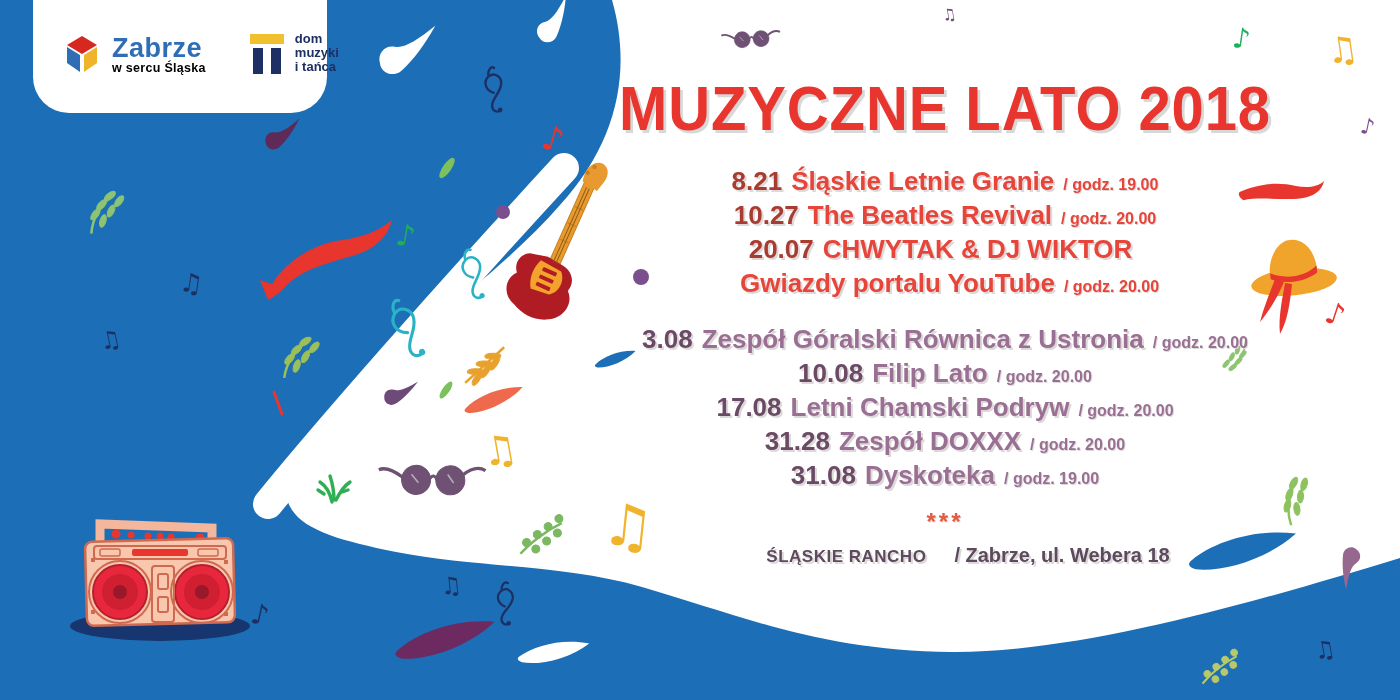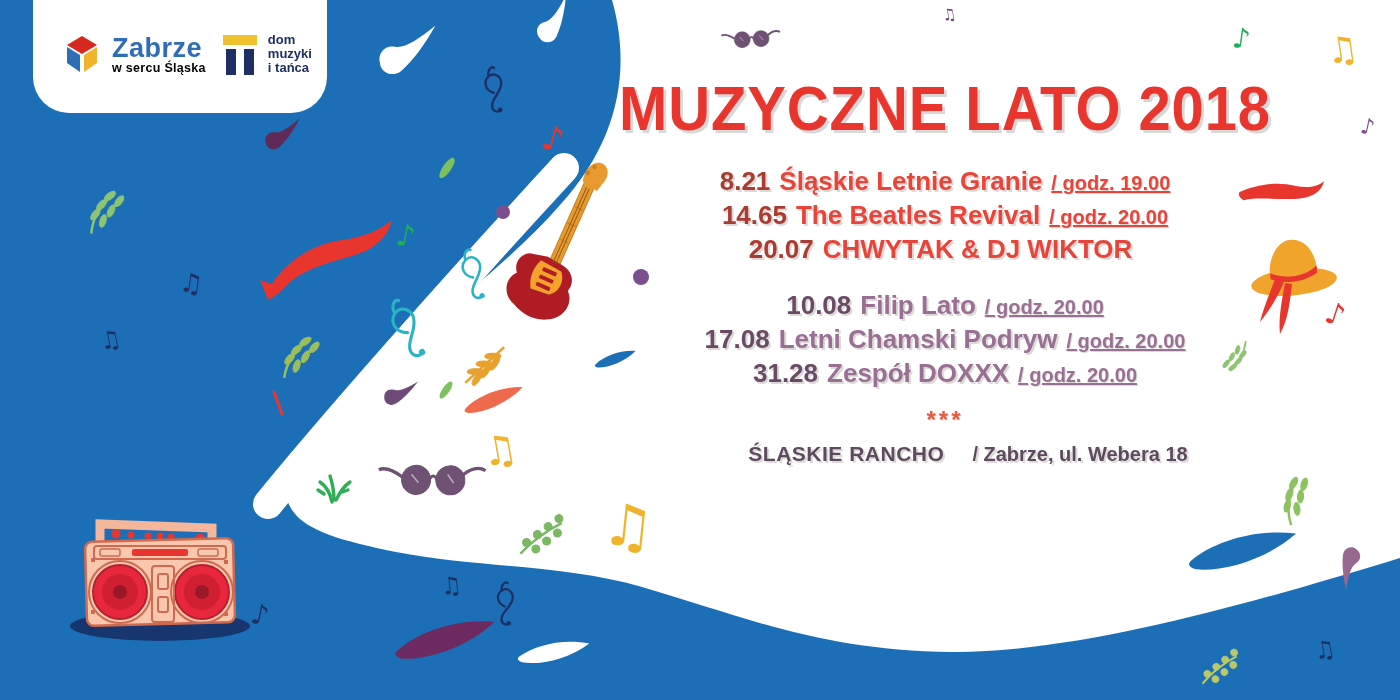--- a/index.html
+++ b/index.html
@@ -12,7 +12,7 @@
   .note-glyph{font-family:"DejaVu Sans",sans-serif;}
 
   
-  .logo-badge{position:absolute;left:60px;top:32px;display:flex;gap:17px;align-items:center;}
+  .logo-badge{position:absolute;left:60px;top:32px;display:flex;gap:44px;align-items:flex-start;}
   .zabrze{display:flex;gap:8px;align-items:center;}
   .zabrze-text .zname{display:block;color:#2f6db5;font-weight:bold;font-size:27px;line-height:25px;letter-spacing:.5px;}
   .zabrze-text .ztag{display:block;color:#000000;font-weight:bold;font-size:12.5px;letter-spacing:.3px;}

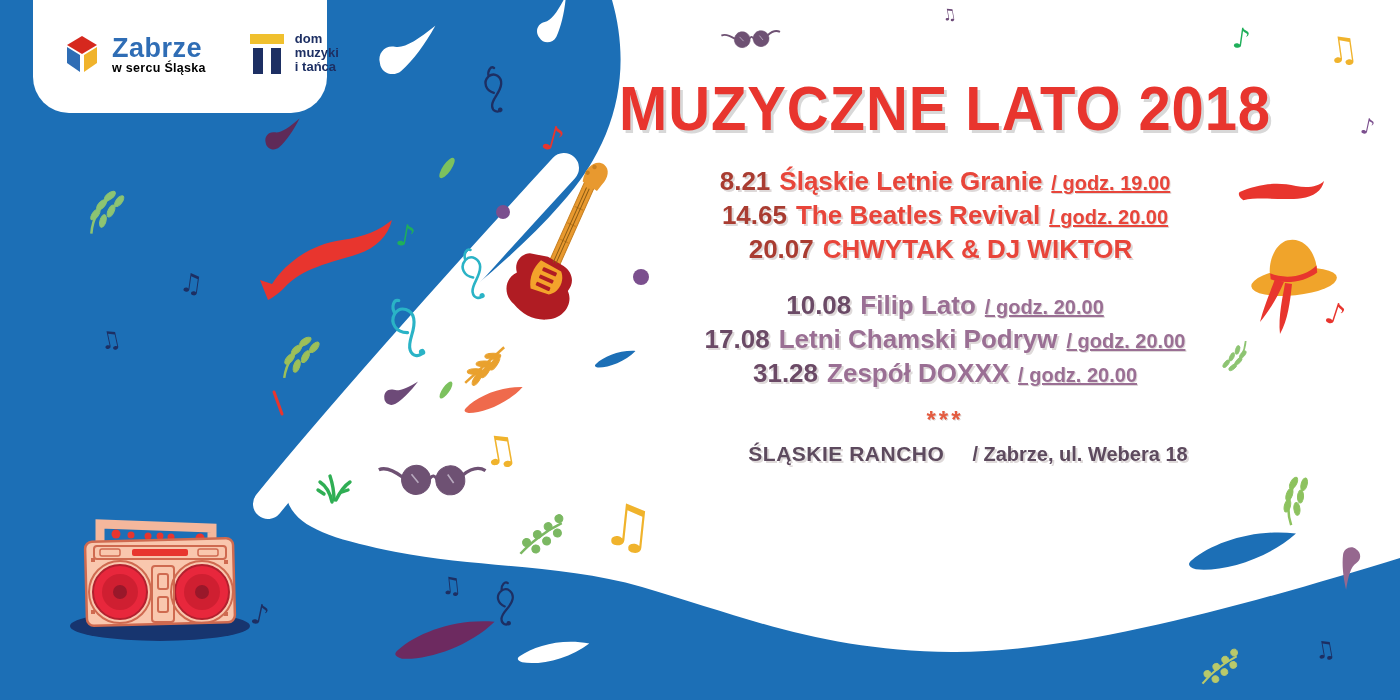--- a/index.html
+++ b/index.html
@@ -32,7 +32,7 @@
   .row{line-height:30px;white-space:nowrap;}
   .row .date{font-size:26px;color:#a93c31;margin-right:9px;text-shadow:2px 2px 0 #ded9d9;}
   .row .etitle{font-size:26px;color:#e8453a;text-shadow:2px 2px 0 #ded9d9;}
-  .row .time{font-size:20px;color:#e8453a;margin-left:9px;text-shadow:1px 1px 0 #ded9d9;text-decoration:underline;}
+  .row .time{font-size:16px;color:#e8453a;margin-left:9px;text-shadow:1px 1px 0 #ded9d9;}
   .august{margin-top:22px;}
   .august .date{color:#6b4a66;}
   .august .etitle{color:#9a6f94;}

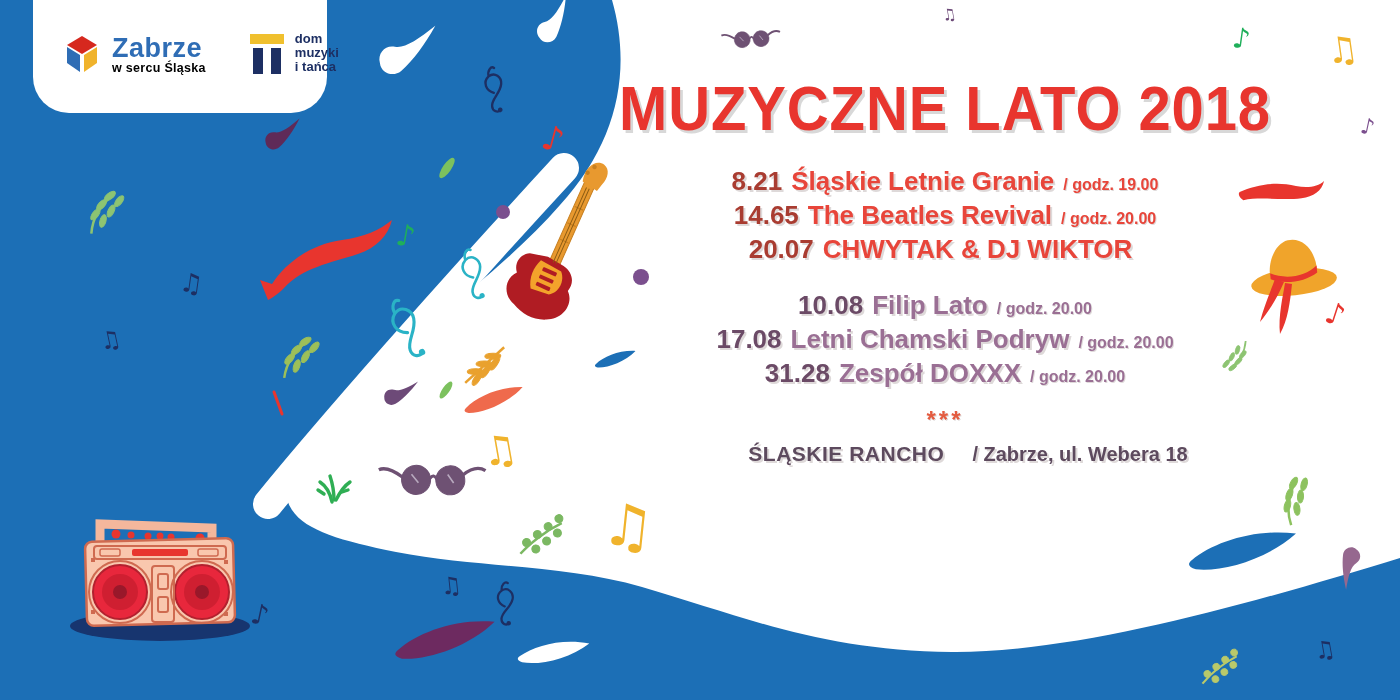--- a/index.html
+++ b/index.html
@@ -266,7 +266,7 @@
         <span class="date">8.21</span><span class="etitle">Śląskie Letnie Granie</span><span class="time">/ godz. 19.00</span>
       </div>
       <div class="row">
-        <span class="date">14.65</span><span class="etitle">The Beatles Revival</span><span class="time">/ godz. 20.00</span>
+        <span class="date">10.27</span><span class="etitle">The Beatles Revival</span><span class="time">/ godz. 20.00</span>
       </div>
       <div class="row">
         <span class="date">20.07</span><span class="etitle">CHWYTAK &amp; DJ WIKTOR</span><span class="time"></span>

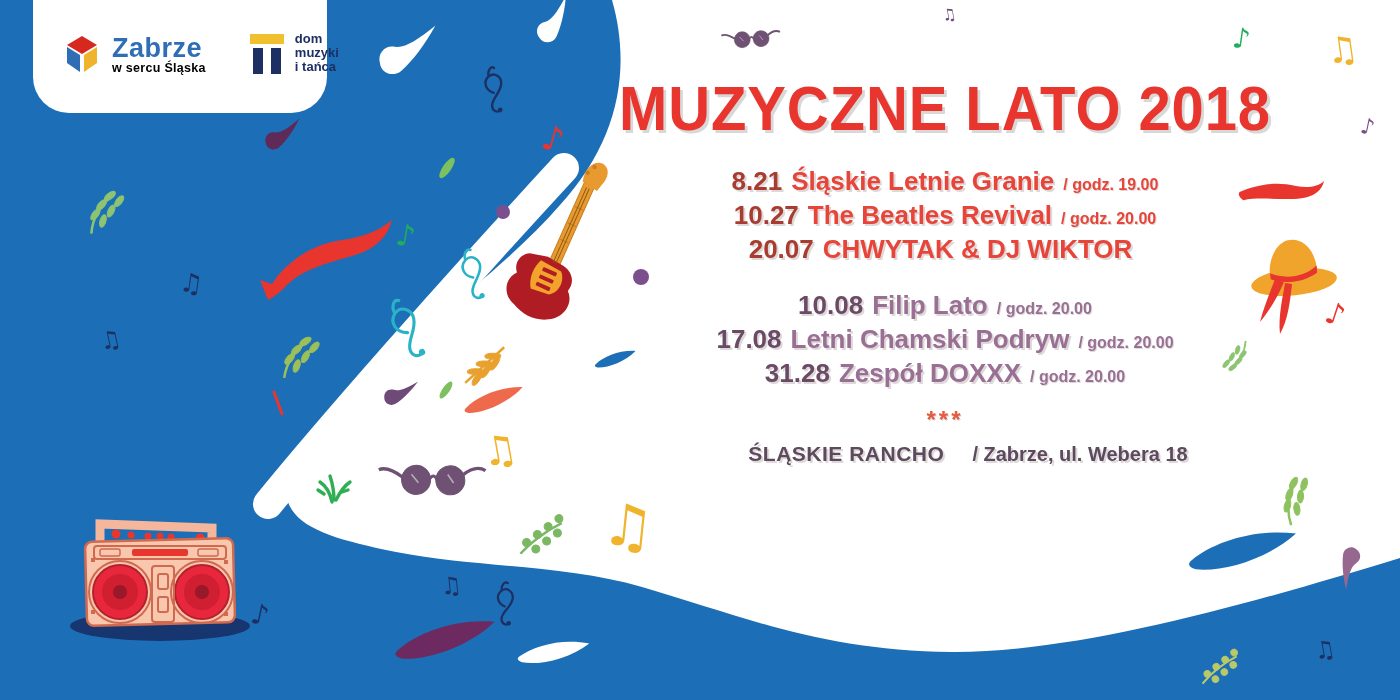--- a/index.html
+++ b/index.html
@@ -271,6 +271,9 @@
       <div class="row">
         <span class="date">20.07</span><span class="etitle">CHWYTAK &amp; DJ WIKTOR</span><span class="time"></span>
       </div>
+      <div class="row">
+        <span class="date"></span><span class="etitle">Gwiazdy portalu YouTube</span><span class="time">/ godz. 20.00</span>
+      </div>
     </div>
 
     <div class="august">

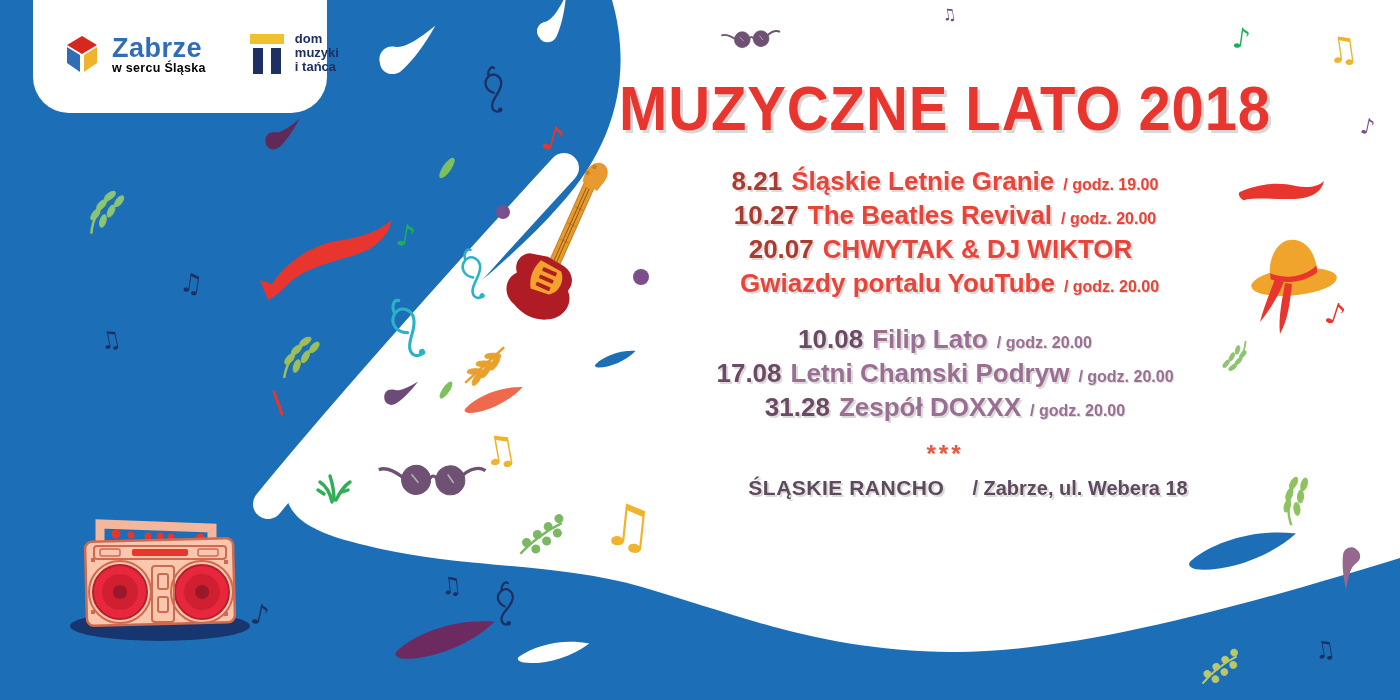--- a/index.html
+++ b/index.html
@@ -278,6 +278,9 @@
 
     <div class="august">
       <div class="row">
+        <span class="date">3.08</span><span class="etitle">Zespół Góralski Równica z Ustronia</span><span class="time">/ godz. 20.00</span>
+      </div>
+      <div class="row">
         <span class="date">10.08</span><span class="etitle">Filip Lato</span><span class="time">/ godz. 20.00</span>
       </div>
       <div class="row">

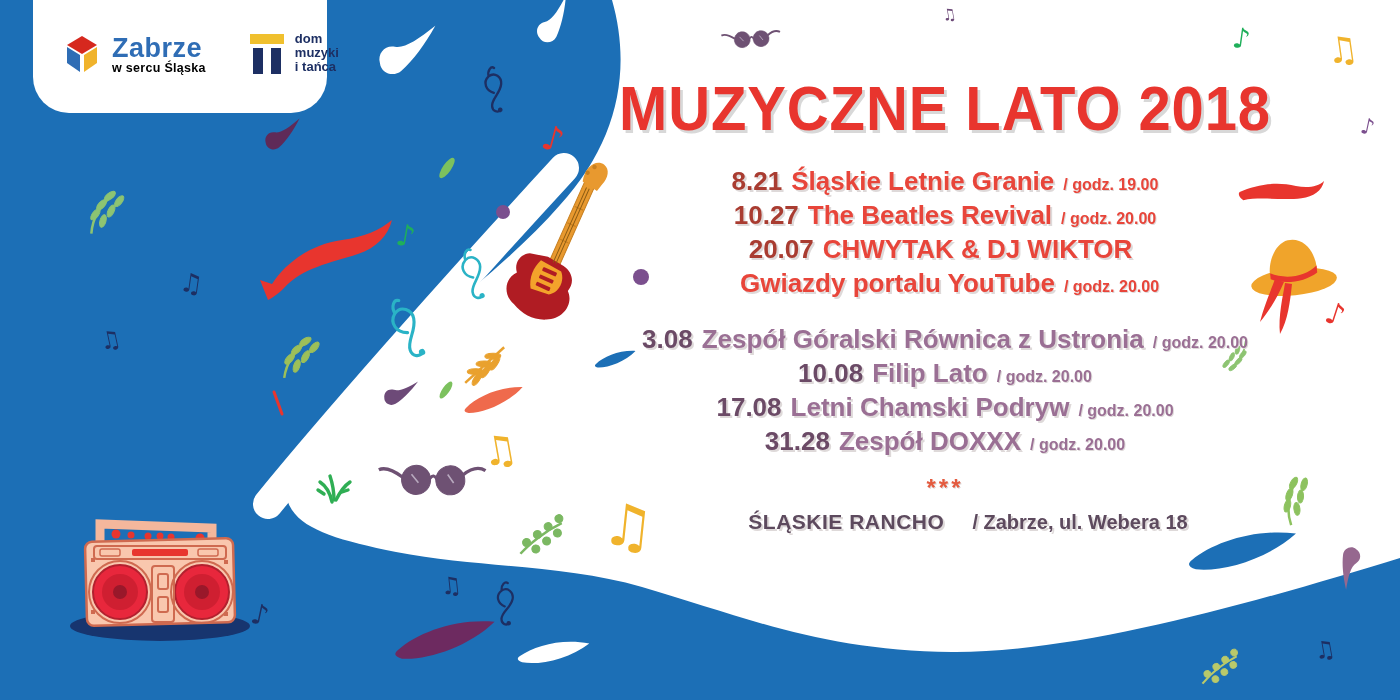--- a/index.html
+++ b/index.html
@@ -289,6 +289,9 @@
       <div class="row">
         <span class="date">31.28</span><span class="etitle">Zespół DOXXX</span><span class="time">/ godz. 20.00</span>
       </div>
+      <div class="row">
+        <span class="date">31.08</span><span class="etitle">Dyskoteka</span><span class="time">/ godz. 19.00</span>
+      </div>
     </div>
 
     <div class="stars">***</div>

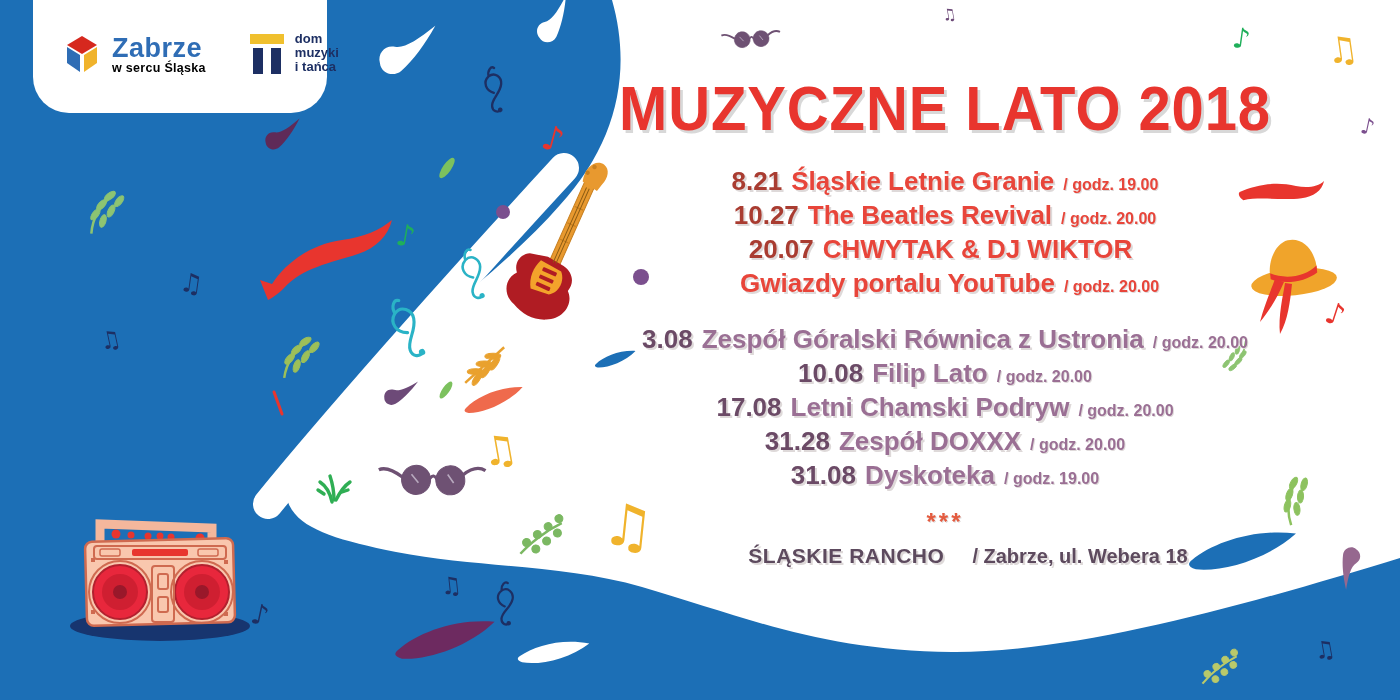--- a/index.html
+++ b/index.html
@@ -39,7 +39,7 @@
   .august .time{color:#9a6f94;}
   .stars{margin-top:14px;font-size:24px;color:#e45b3f;letter-spacing:3px;text-shadow:1px 1px 0 #ded9d9;}
   .venue{margin-top:8px;color:#5d4a5e;text-shadow:2px 2px 0 #ded9d9;}
-  .venue .vname{font-size:21px;letter-spacing:.5px;margin-left:46px;}
+  .venue .vname{font-size:17px;letter-spacing:.5px;margin-left:46px;}
   .venue .vaddr{font-size:20px;margin-left:28px;}
 </style>
 </head>

